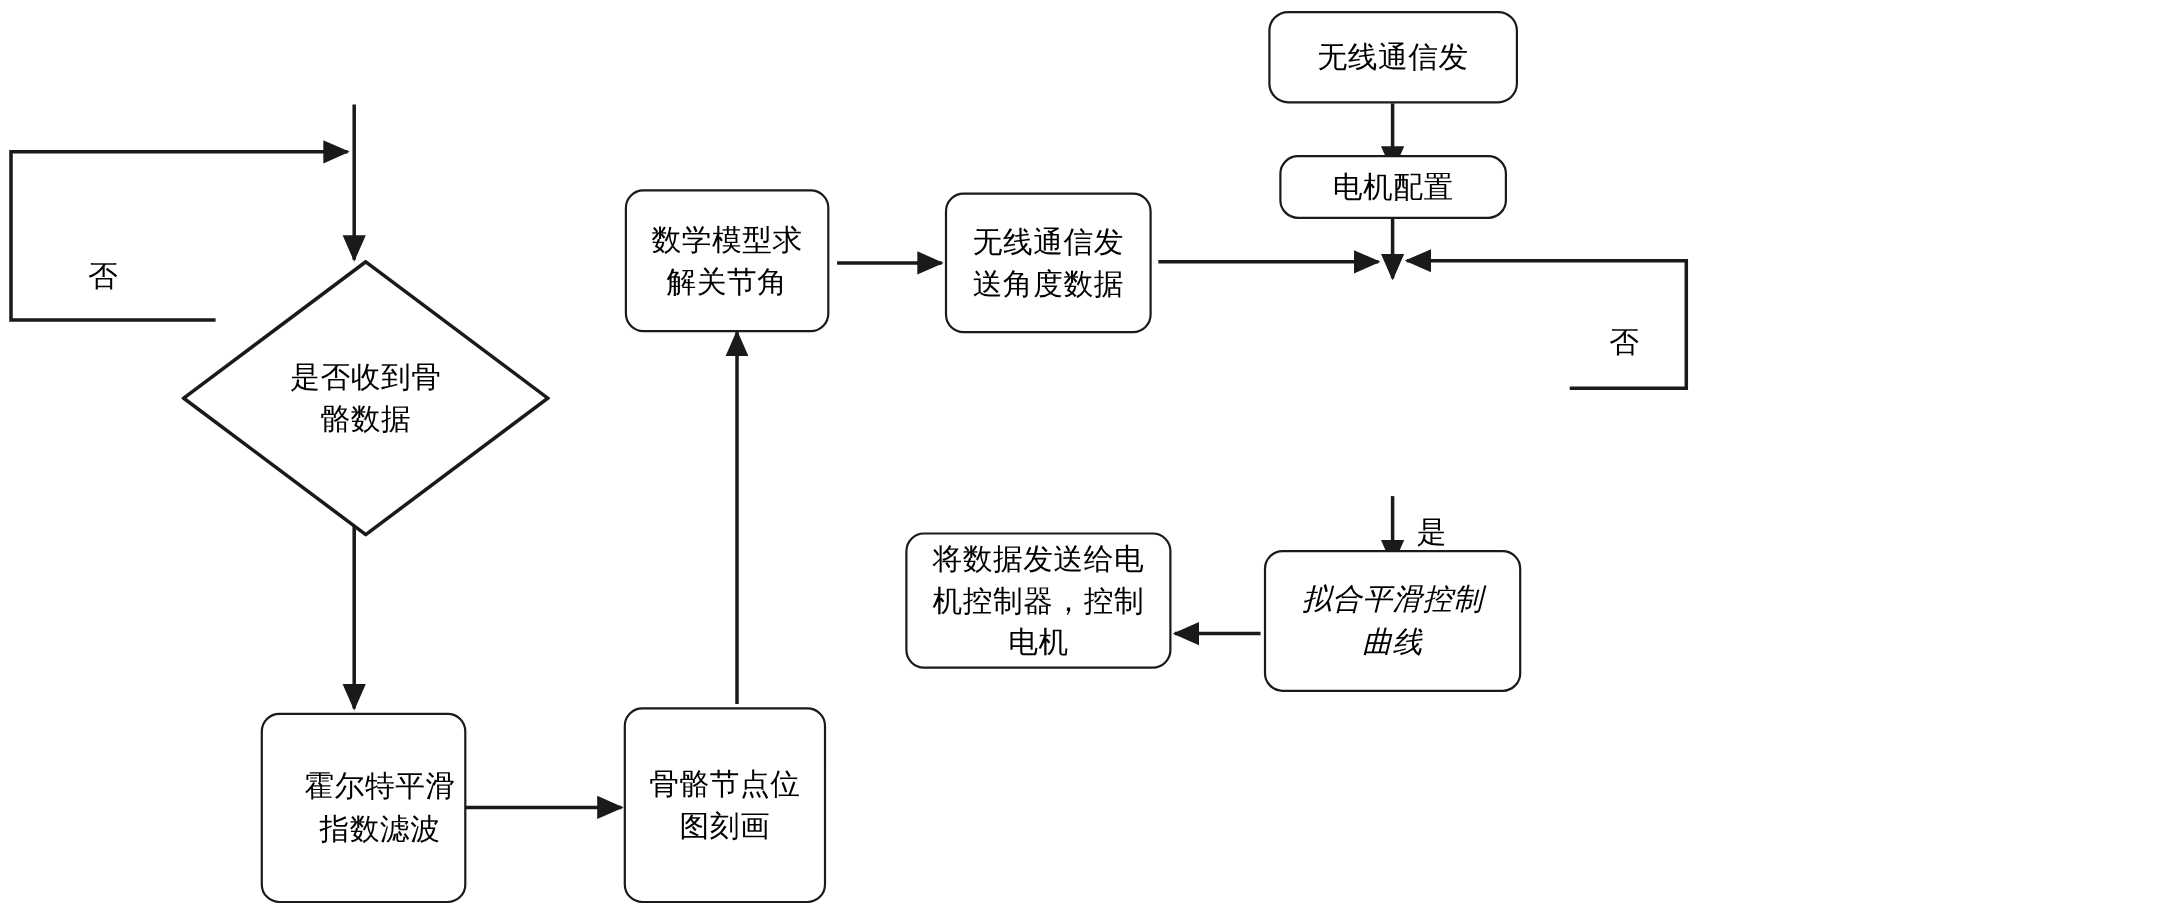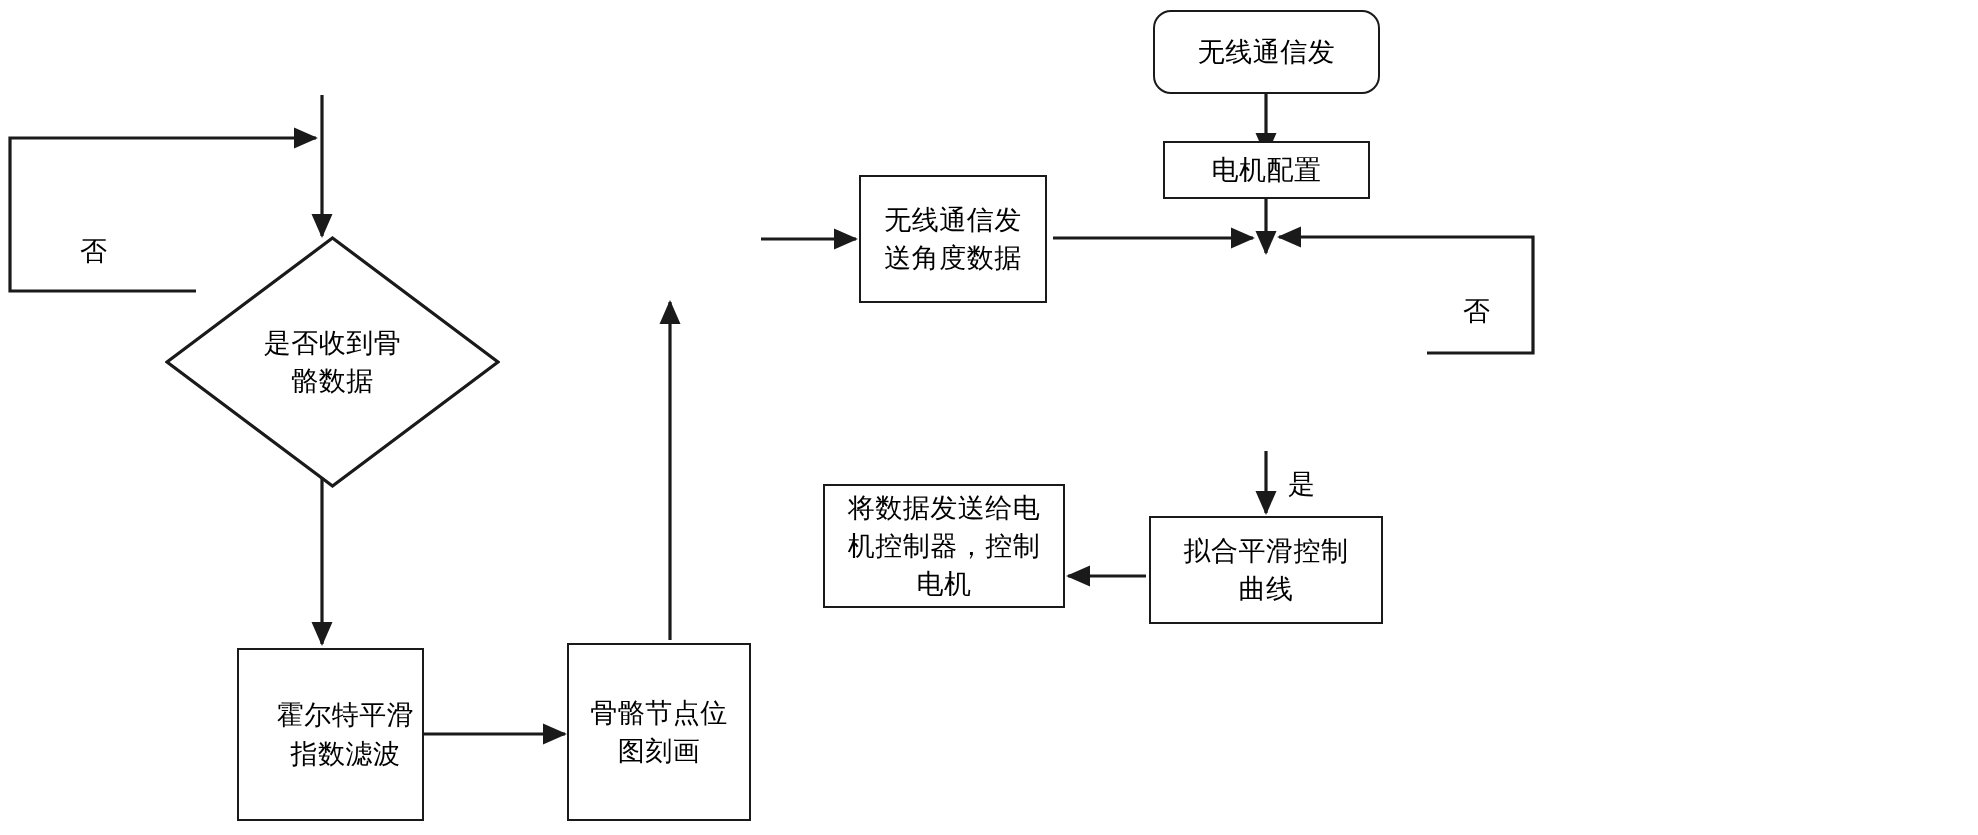--- a/index.html
+++ b/index.html
@@ -39,6 +39,7 @@
     letter-spacing: 0.5px;
     white-space: pre-line;
     z-index: 3;
+    border-radius: 17px;
   }
   .node.process {
     border: 2.5px solid #1a1a1a;

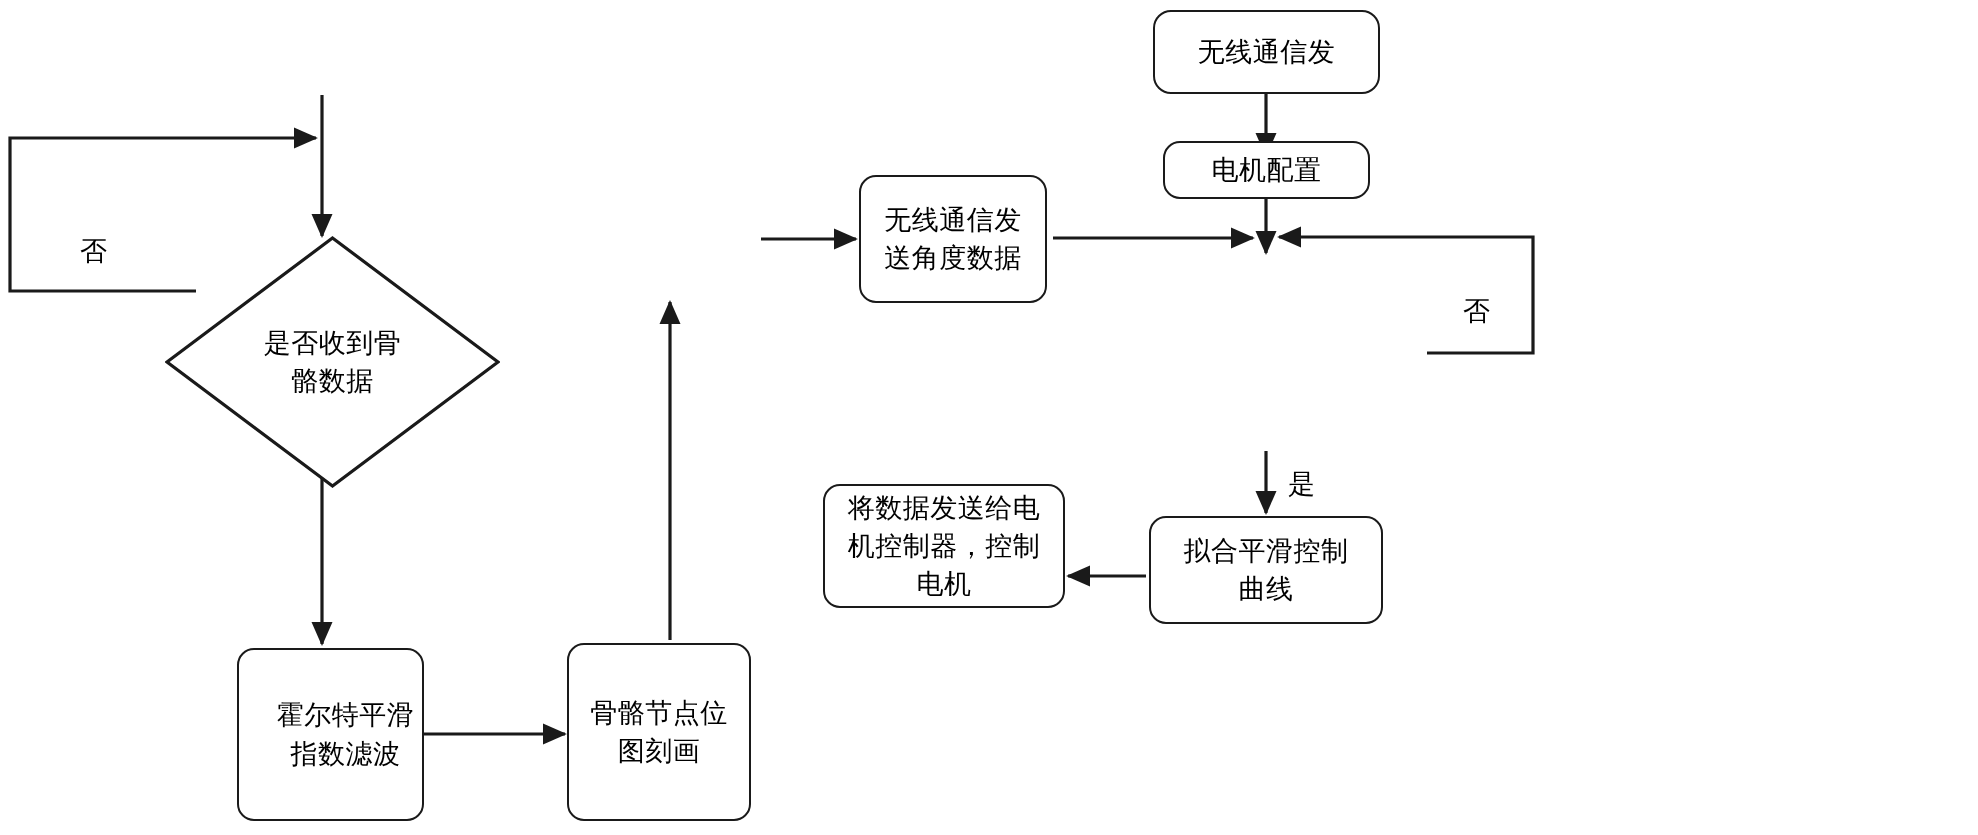--- a/index.html
+++ b/index.html
@@ -137,6 +137,10 @@
 图刻画</span>
   </div>
 
+  <div class="node process" style="left:568px; top:172px; width:186px; height:130px;">
+    <span>数学模型求
+解关节角</span>
+  </div>
 
   <div class="node process" style="left:859px; top:175px; width:188px; height:128px;">
     <span>无线通信发

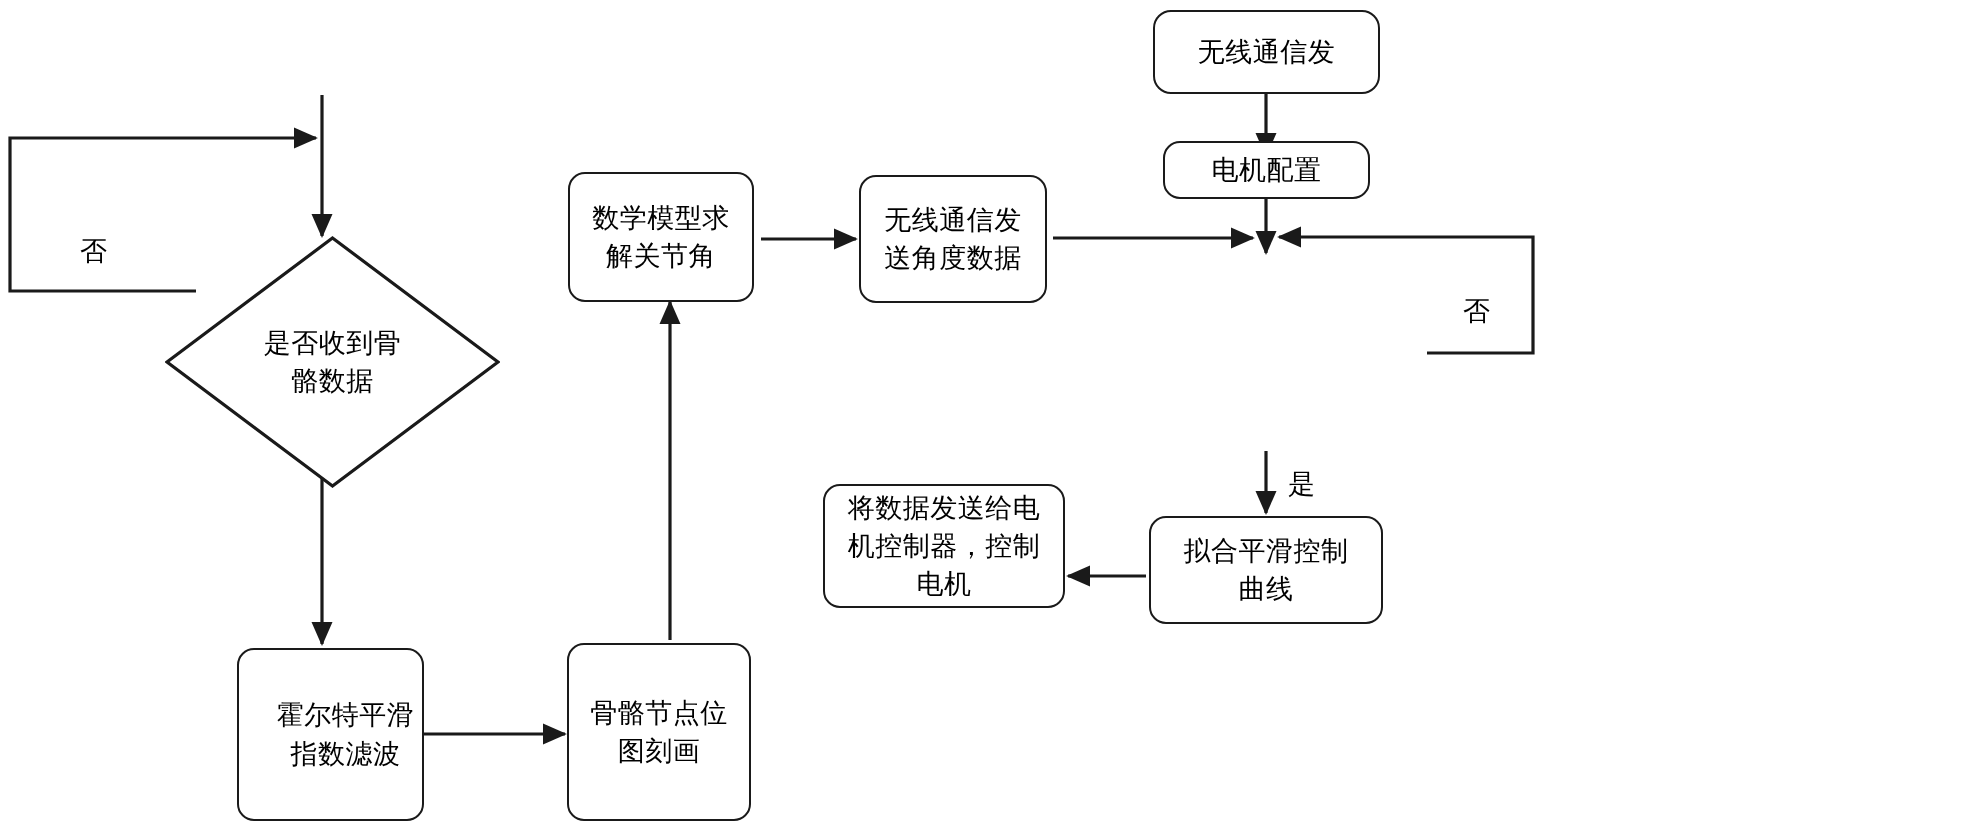--- a/index.html
+++ b/index.html
@@ -156,7 +156,7 @@
   </div>
 
 
-  <div class="node process" style="left:1149px; top:516px; width:234px; height:108px;">
+  <div class="node process" style="left:1149px; top:500px; width:234px; height:129px;font-style:italic;">
     <span>拟合平滑控制
 曲线</span>
   </div>

